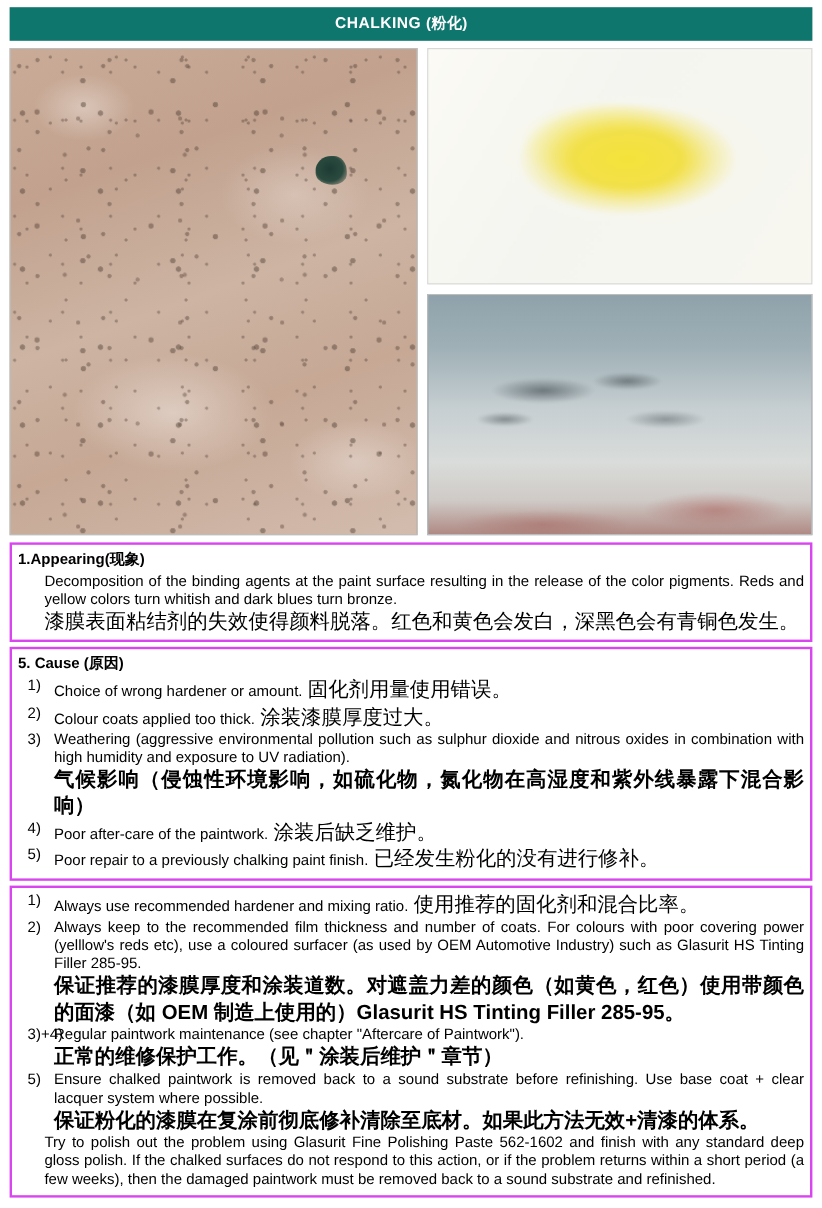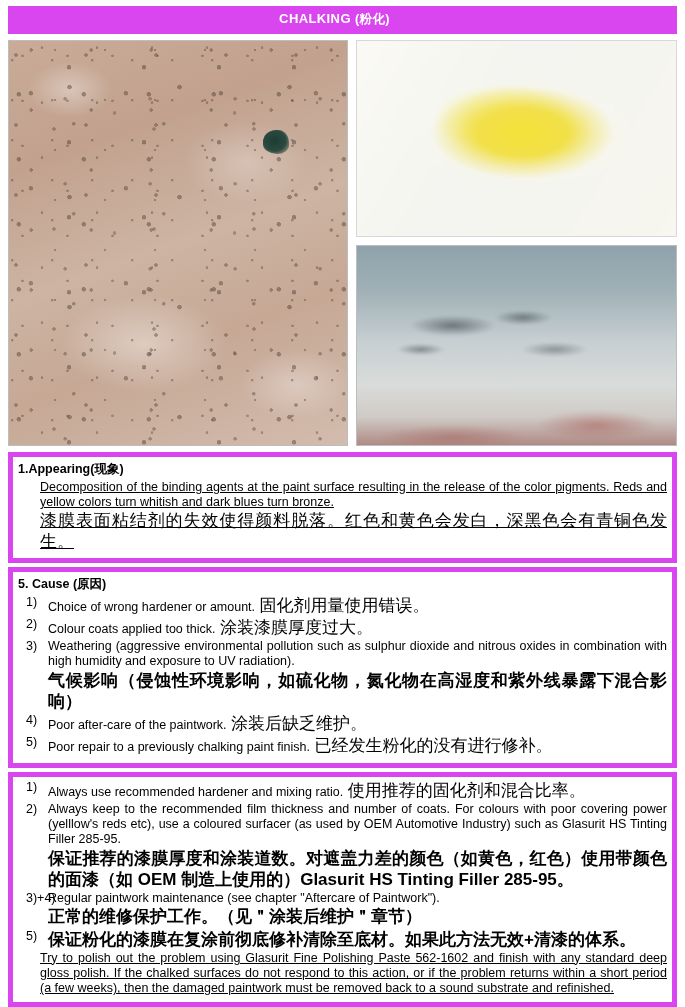--- a/index.html
+++ b/index.html
@@ -19,7 +19,7 @@
   }
   
   .title-bar {
-    background: #d946ef;
+    background: #0f766e;
     color: #ffffff;
     text-align: center;
     font-weight: bold;

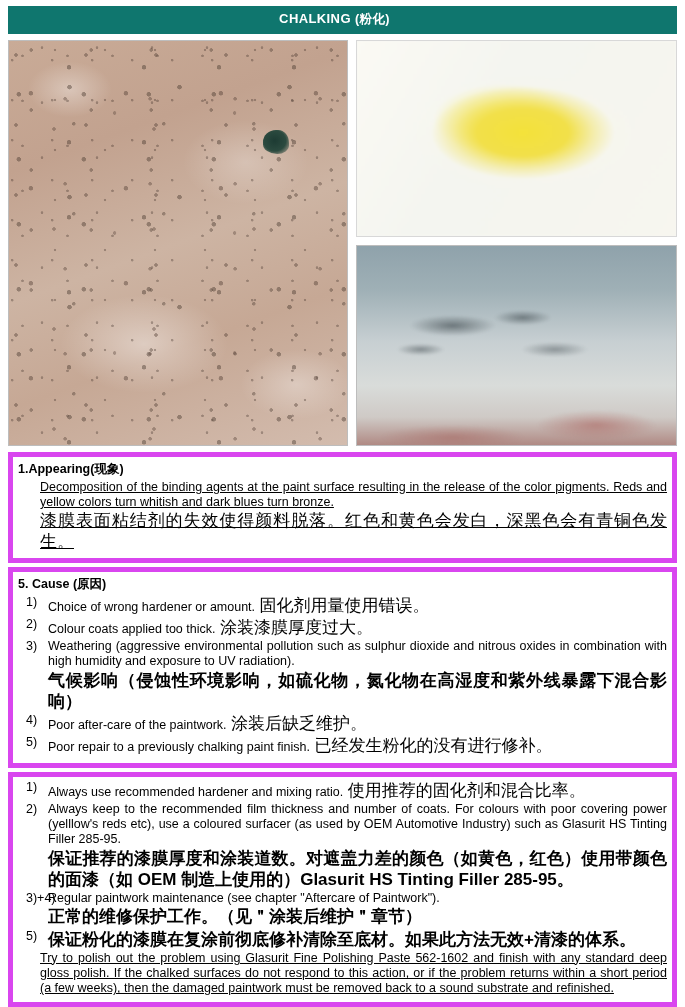--- a/index.html
+++ b/index.html
@@ -138,7 +138,7 @@
   }
   
   .section {
-    border: 5px solid #d946ef;
+    border: 2px solid #d946ef;
     box-sizing: border-box;
     padding: 3px 5px 5px 5px;
     margin-bottom: 4px;

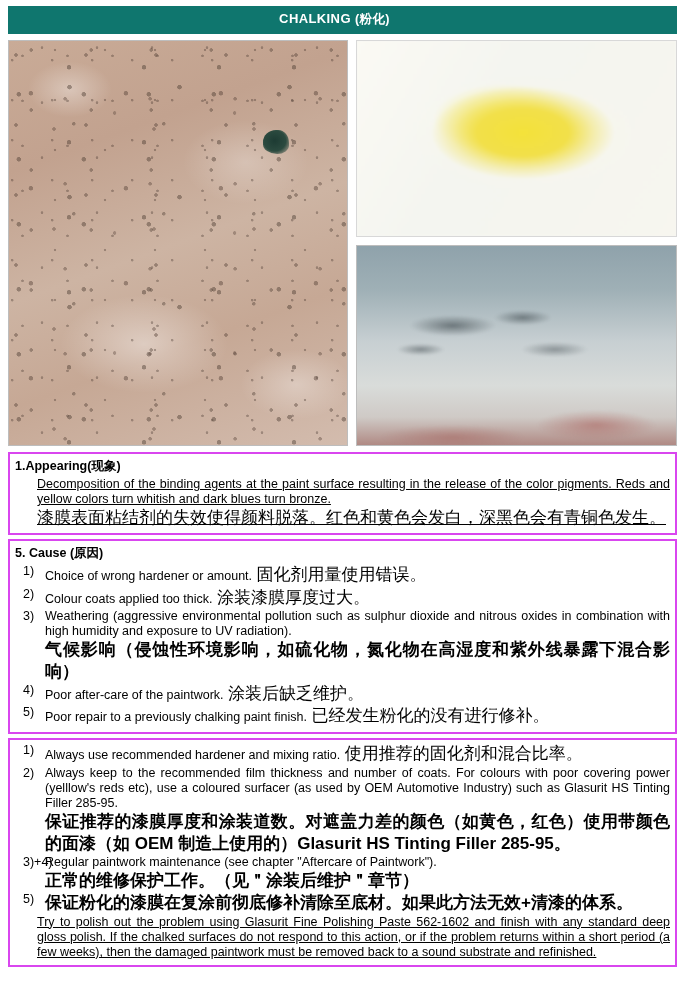--- a/index.html
+++ b/index.html
@@ -160,7 +160,6 @@
   }
   .body-indent {
     padding-left: 22px;
-    text-decoration: underline;
   }
   ol.list {
     margin: 0;

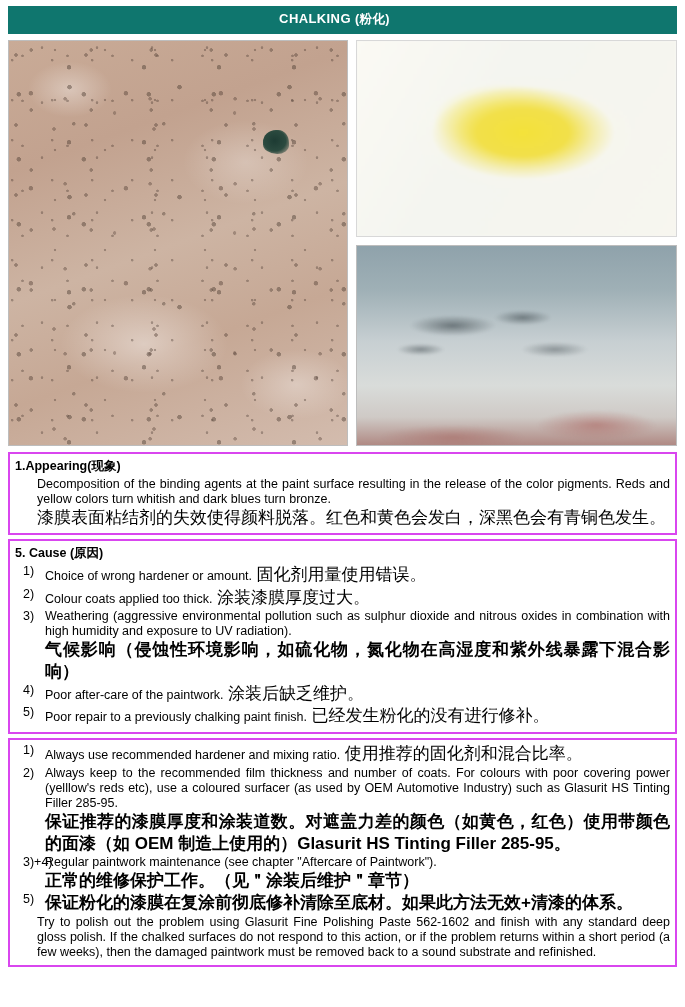--- a/index.html
+++ b/index.html
@@ -266,6 +266,7 @@
       </li>
       <li>
         <span class="num">5)</span>
+        <span class="en en-line">Ensure chalked paintwork is removed back to a sound substrate before refinishing. Use base coat + clear lacquer system where possible.</span>
         <span class="cn cn-line">保证粉化的漆膜在复涂前彻底修补清除至底材。如果此方法无效+清漆的体系。</span>
       </li>
     </ol>

